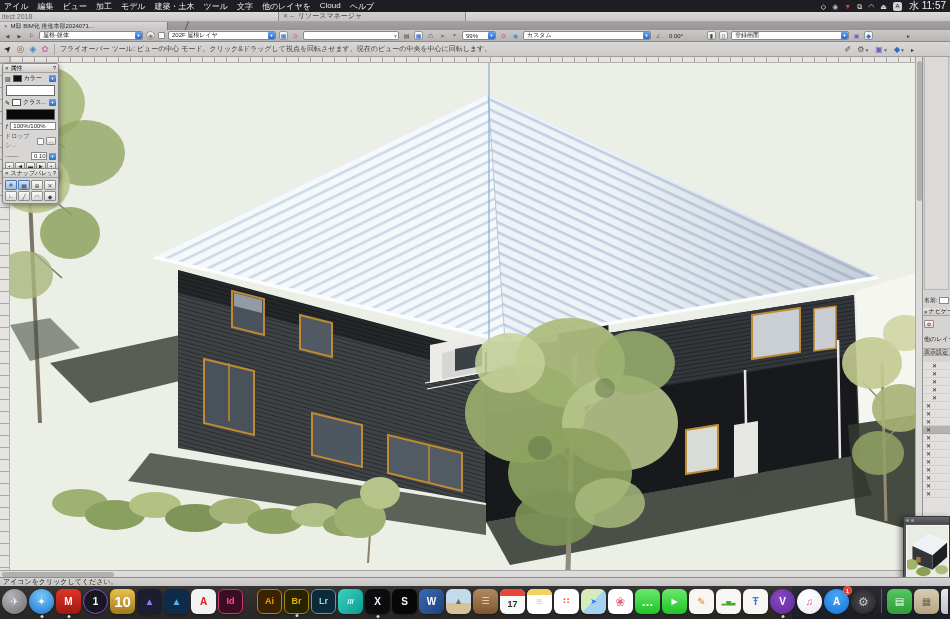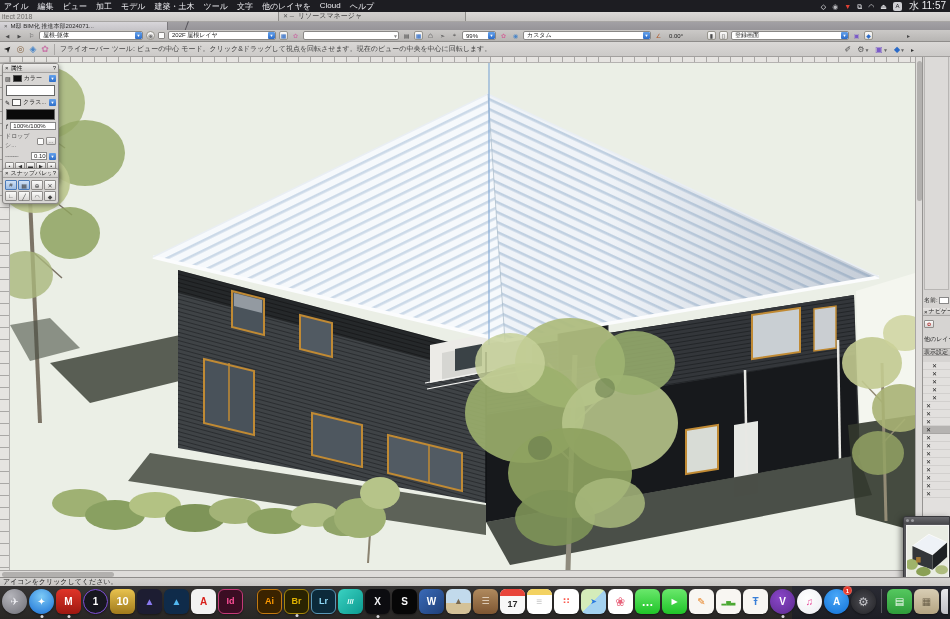--- a/index.html
+++ b/index.html
@@ -610,7 +610,7 @@
         <span class="glyph">1</span>
       </div>
       <div class="app" style="background: linear-gradient(rgb(232, 194, 78), rgb(160, 122, 28)); color: rgb(255, 255, 255);">
-        <span class="glyph" style="font-size: 11px;">10</span>
+        <span class="glyph" style="font-size: 15px;">10</span>
       </div>
       <div class="app" style="background: rgb(29, 29, 50); color: rgb(138, 122, 240);">
         <span class="glyph">▲</span>

